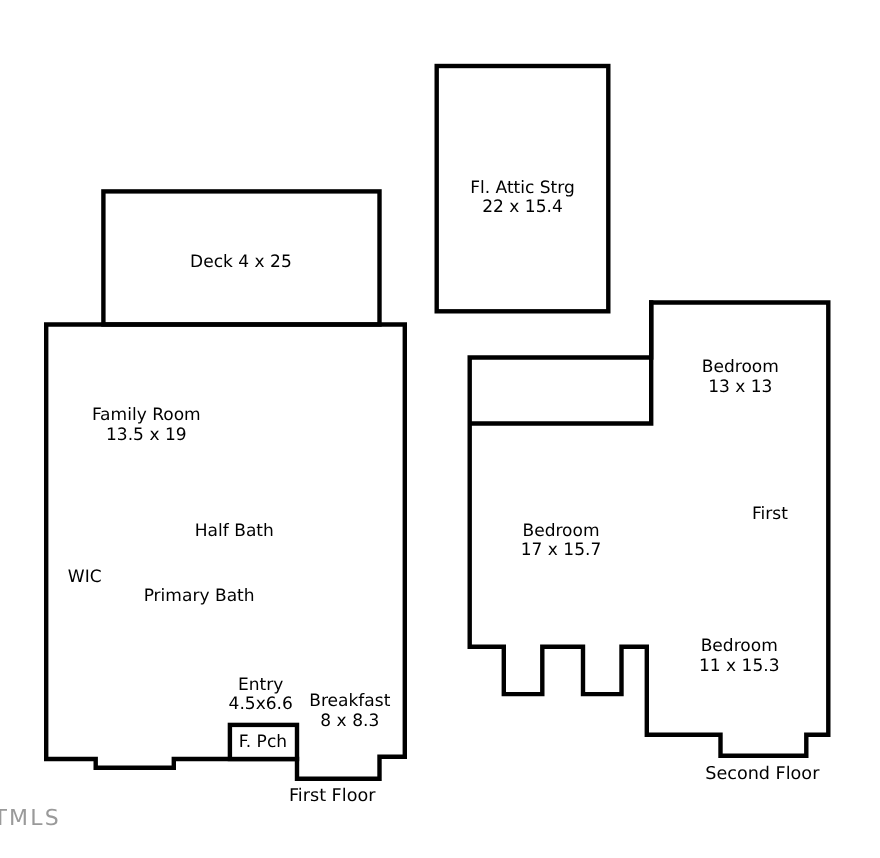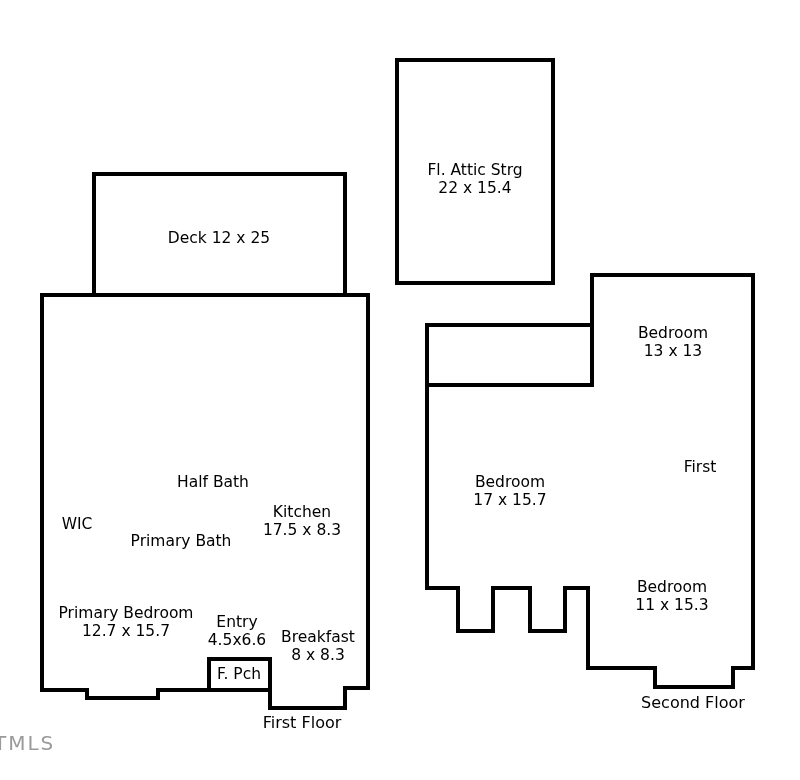--- a/index.html
+++ b/index.html
@@ -52,7 +52,7 @@
 
   <div class="lbl" style="left:475px;top:179px">Fl. Attic Strg
 22 x 15.4</div>
-  <div class="lbl" style="left:219px;top:238px">Deck 12 x 25</div>
+  <div class="lbl" style="left:219px;top:238px">Deck 4 x 25</div>
 
   <div class="lbl" style="left:213px;top:482px">Half Bath</div>
   <div class="lbl" style="left:77px;top:524px">WIC</div>

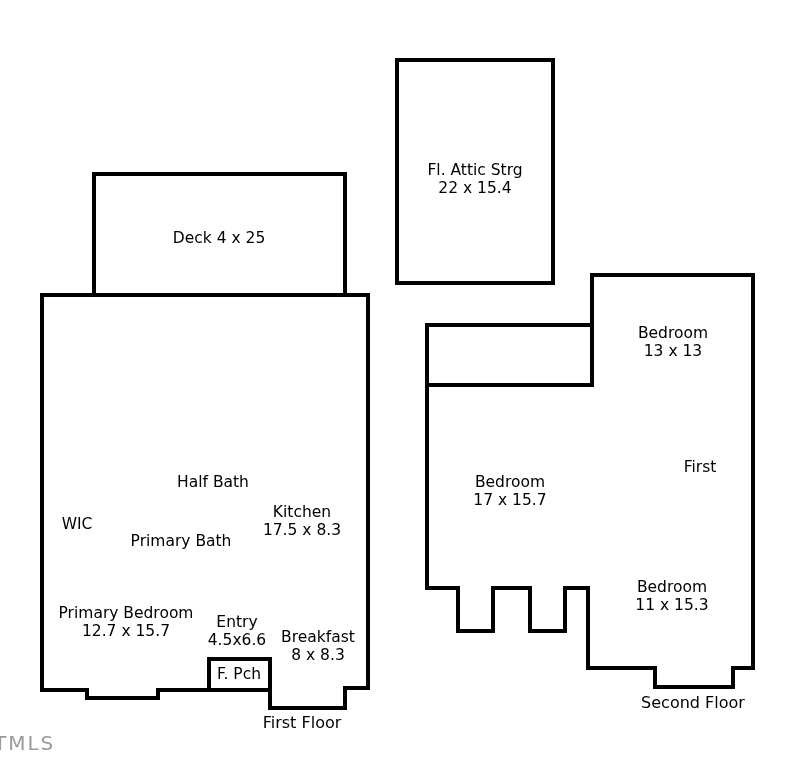--- a/index.html
+++ b/index.html
@@ -54,6 +54,8 @@
 22 x 15.4</div>
   <div class="lbl" style="left:219px;top:238px">Deck 4 x 25</div>
 
+  <div class="lbl" style="left:133px;top:386px">Family Room
+13.5 x 19</div>
   <div class="lbl" style="left:213px;top:482px">Half Bath</div>
   <div class="lbl" style="left:77px;top:524px">WIC</div>
   <div class="lbl" style="left:181px;top:541px">Primary Bath</div>

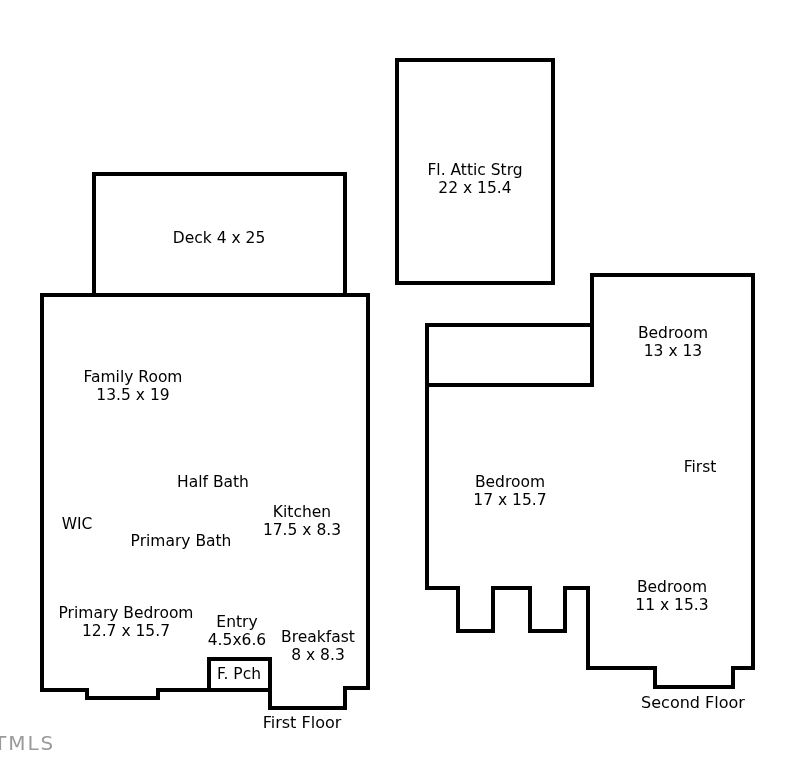--- a/index.html
+++ b/index.html
@@ -59,8 +59,6 @@
   <div class="lbl" style="left:213px;top:482px">Half Bath</div>
   <div class="lbl" style="left:77px;top:524px">WIC</div>
   <div class="lbl" style="left:181px;top:541px">Primary Bath</div>
-  <div class="lbl" style="left:302px;top:521px">Kitchen
-17.5 x 8.3</div>
   <div class="lbl" style="left:126px;top:622px">Primary Bedroom
 12.7 x 15.7</div>
   <div class="lbl" style="left:237px;top:631px">Entry

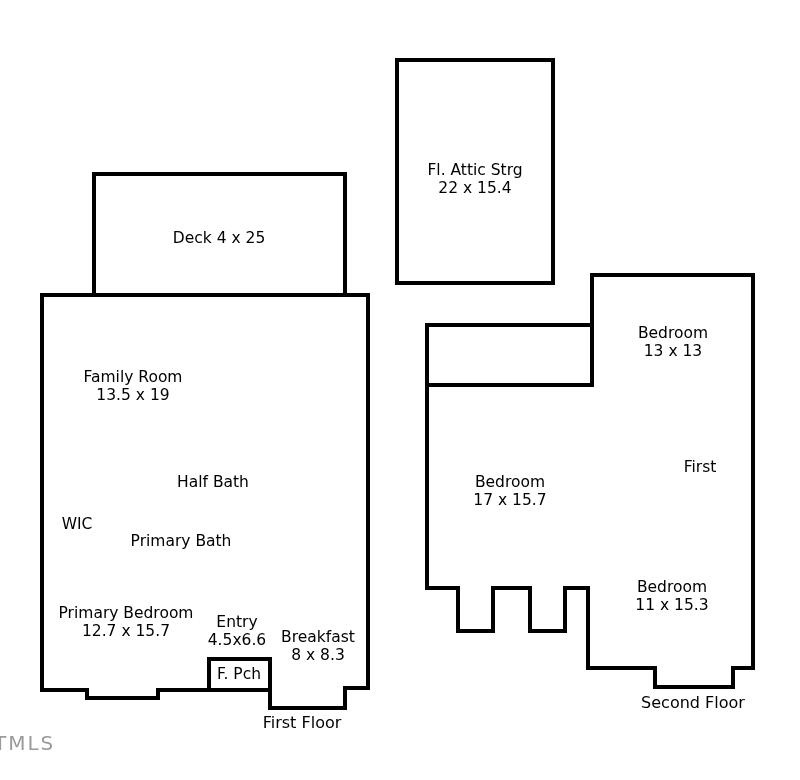--- a/index.html
+++ b/index.html
@@ -59,8 +59,6 @@
   <div class="lbl" style="left:213px;top:482px">Half Bath</div>
   <div class="lbl" style="left:77px;top:524px">WIC</div>
   <div class="lbl" style="left:181px;top:541px">Primary Bath</div>
-  <div class="lbl" style="left:126px;top:622px">Primary Bedroom
-12.7 x 15.7</div>
   <div class="lbl" style="left:237px;top:631px">Entry
 4.5x6.6</div>
   <div class="lbl" style="left:318px;top:646px">Breakfast

